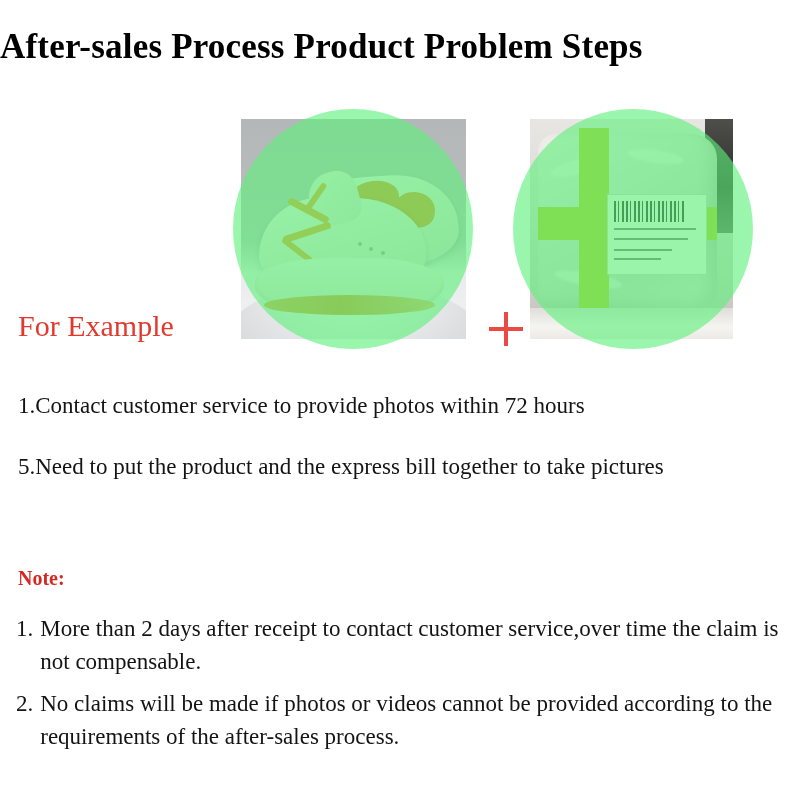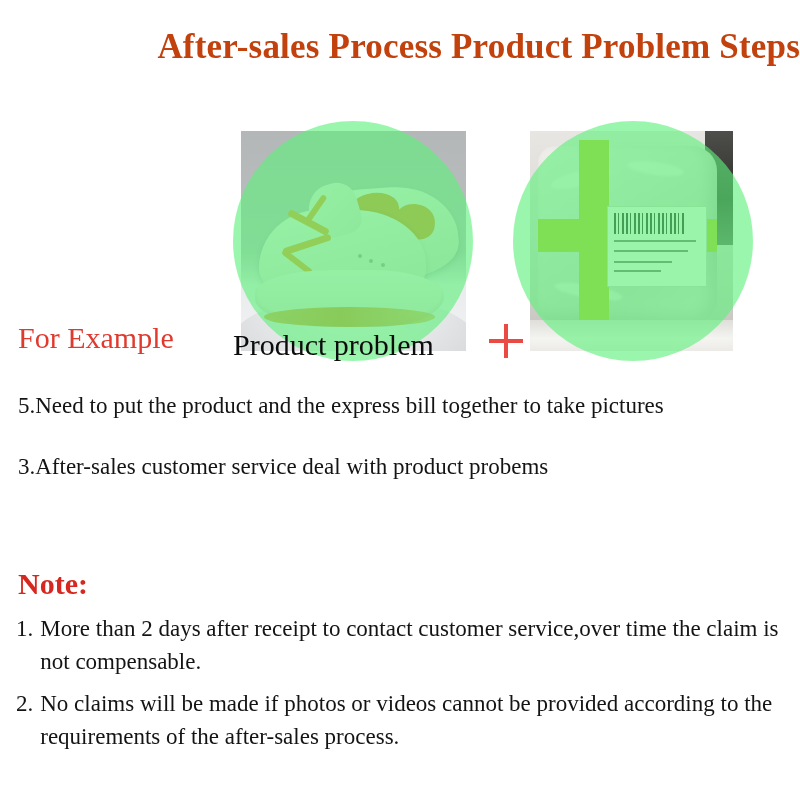--- a/index.html
+++ b/index.html
@@ -30,12 +30,12 @@
     top: 27px;
     left: 0;
     width: 800px;
-    text-align: right;
+    text-align: left;
     font-family: "Liberation Serif", "DejaVu Serif", serif;
     font-weight: bold;
     font-size: 35px;
     letter-spacing: 0.2px;
-    color: #c2410c;
+    color: #000000;
     white-space: nowrap;
   }
 

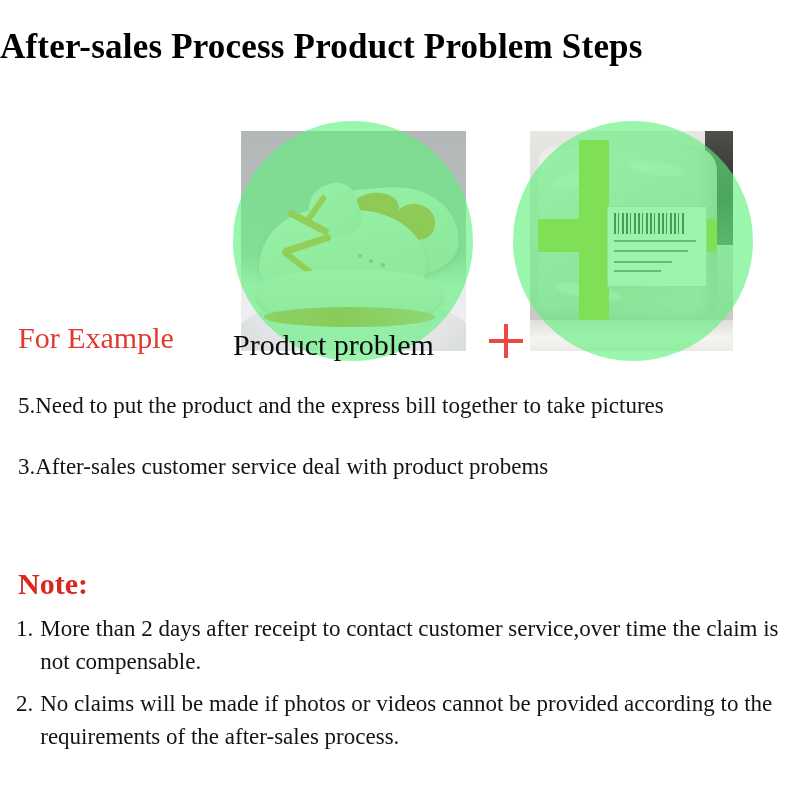--- a/index.html
+++ b/index.html
@@ -42,7 +42,7 @@
   
   .example-row {
     position: absolute;
-    top: 116px;
+    top: 104px;
     left: 0;
     width: 800px;
     height: 250px;

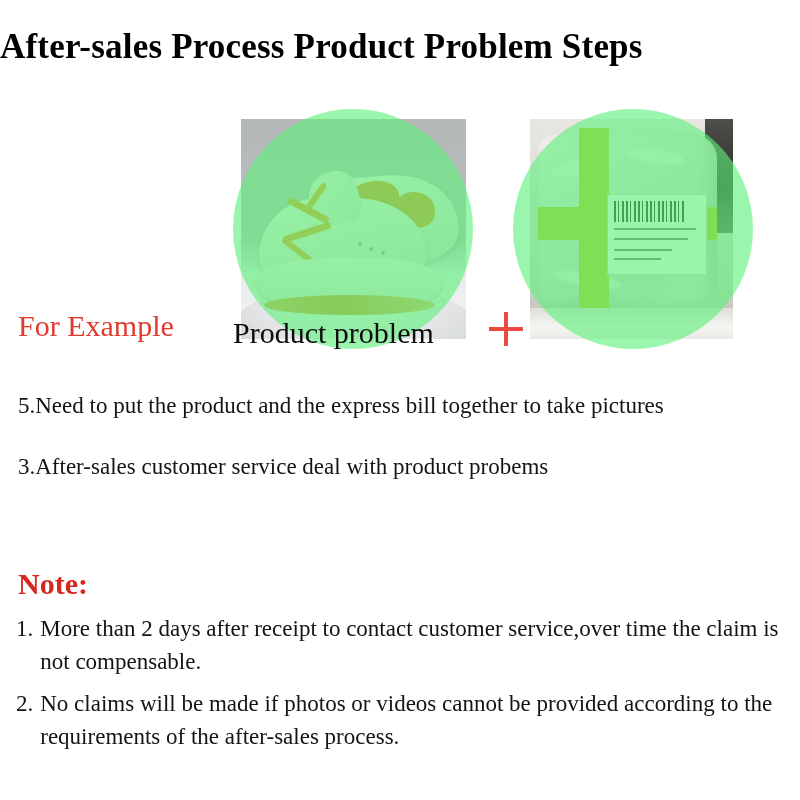--- a/index.html
+++ b/index.html
@@ -331,7 +331,6 @@
       </div>
     </div>
     <div class="green-circle left"></div>
-    <div class="img-caption left">Product problem</div>
 
     <div class="plus-sign">
       <div class="bar-h"></div>

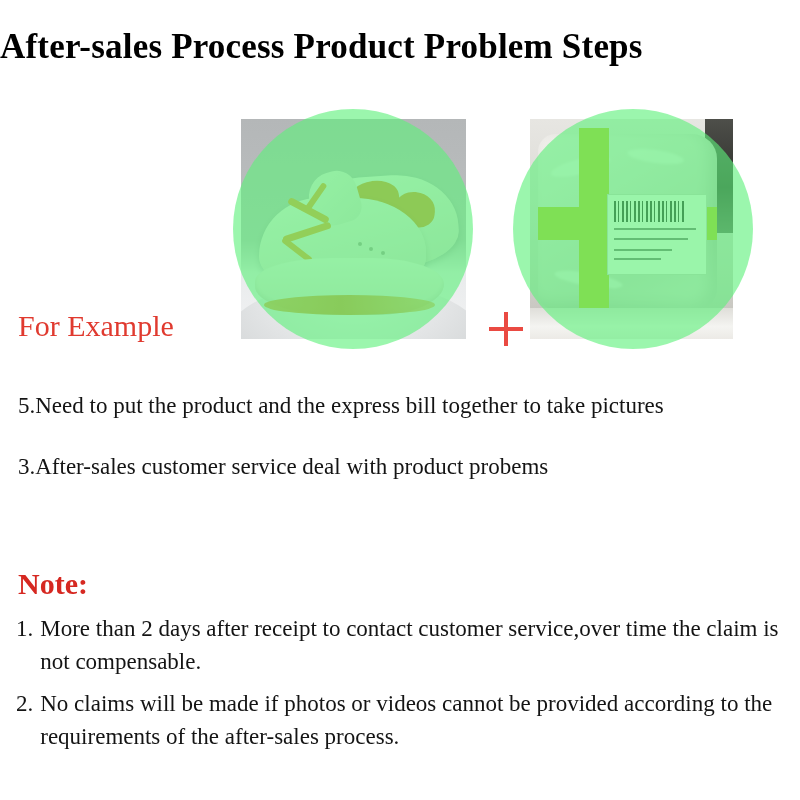--- a/index.html
+++ b/index.html
@@ -361,6 +361,7 @@
   </div>
 
   <div class="steps">
+    <div class="step">1.Contact customer service to provide photos within 72 hours</div>
     <div class="step">5.Need to put the product and the express bill together to take pictures</div>
     <div class="step">3.After-sales customer service deal with product probems</div>
   </div>

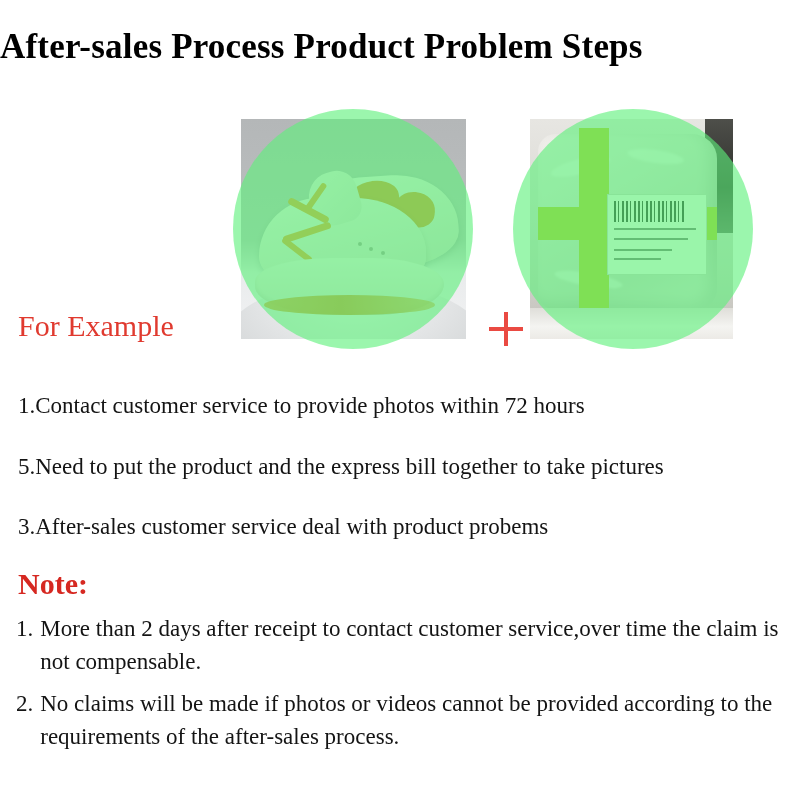--- a/index.html
+++ b/index.html
@@ -363,7 +363,6 @@
   <div class="steps">
     <div class="step">1.Contact customer service to provide photos within 72 hours</div>
     <div class="step">5.Need to put the product and the express bill together to take pictures</div>
-    <div class="step">3.After-sales customer service deal with product probems</div>
   </div>
 
   <div class="note-heading">Note:</div>

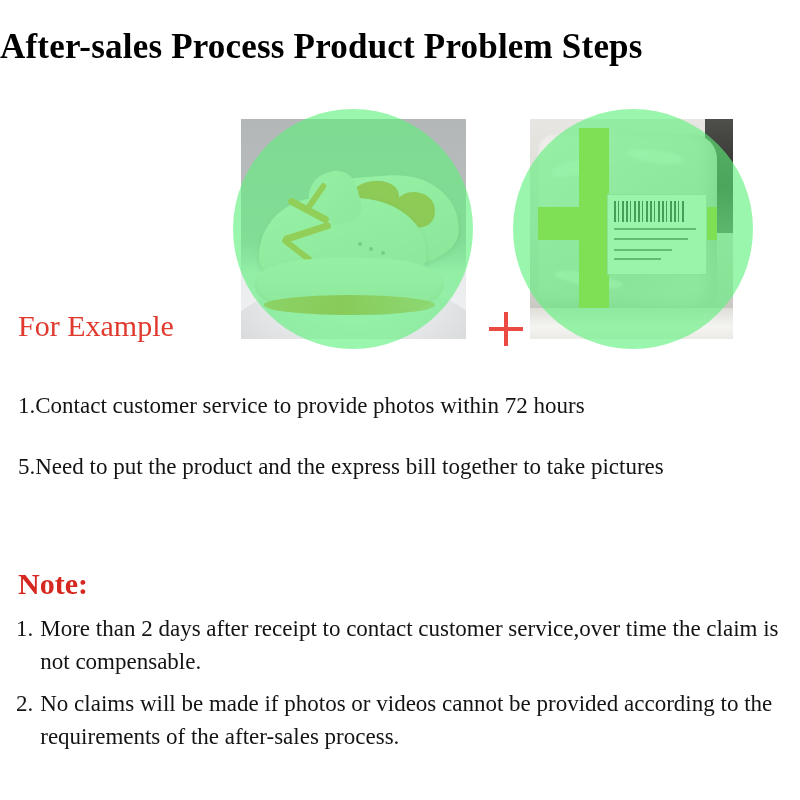--- a/index.html
+++ b/index.html
@@ -274,7 +274,7 @@
     position: absolute;
     left: 18px;
     top: 567px;
-    font-size: 30px;
+    font-size: 20px;
     font-weight: bold;
     color: #d62821;
   }

